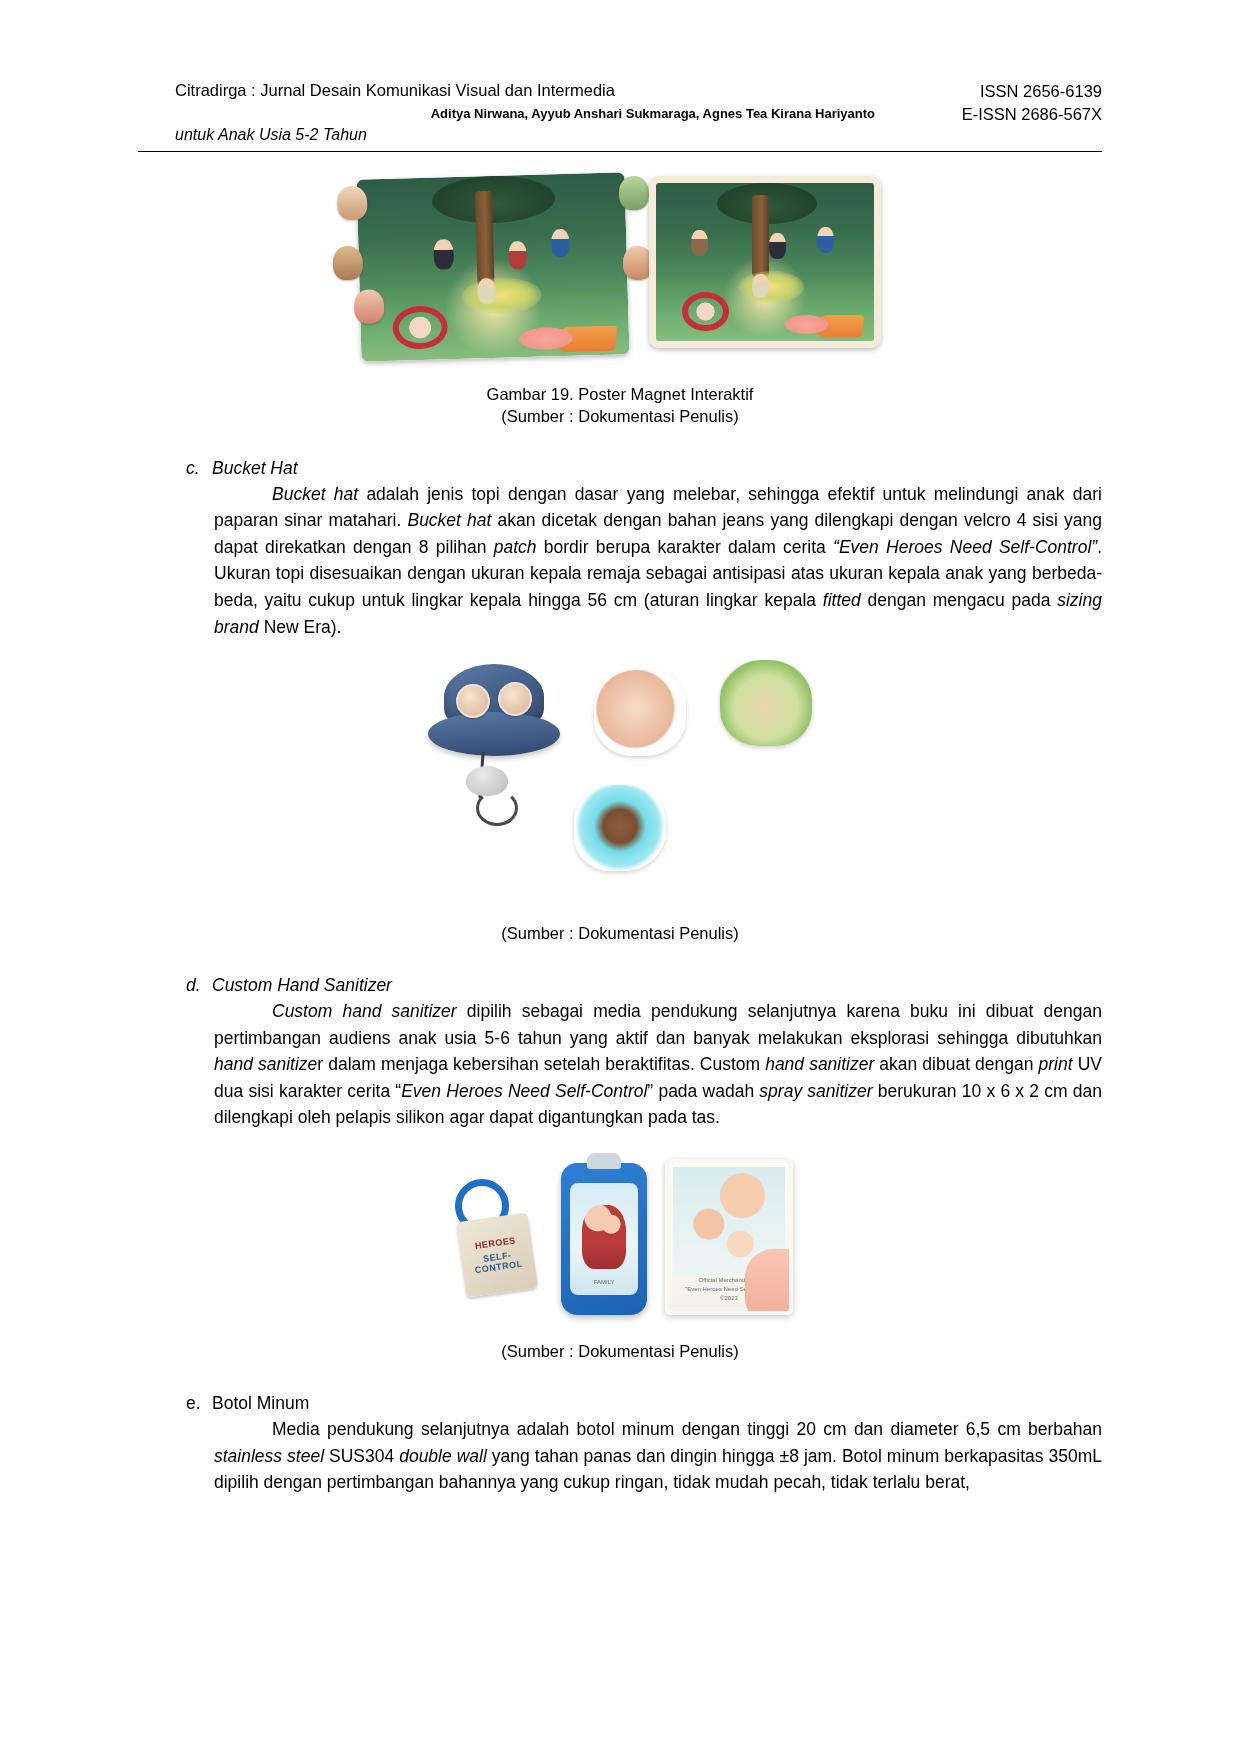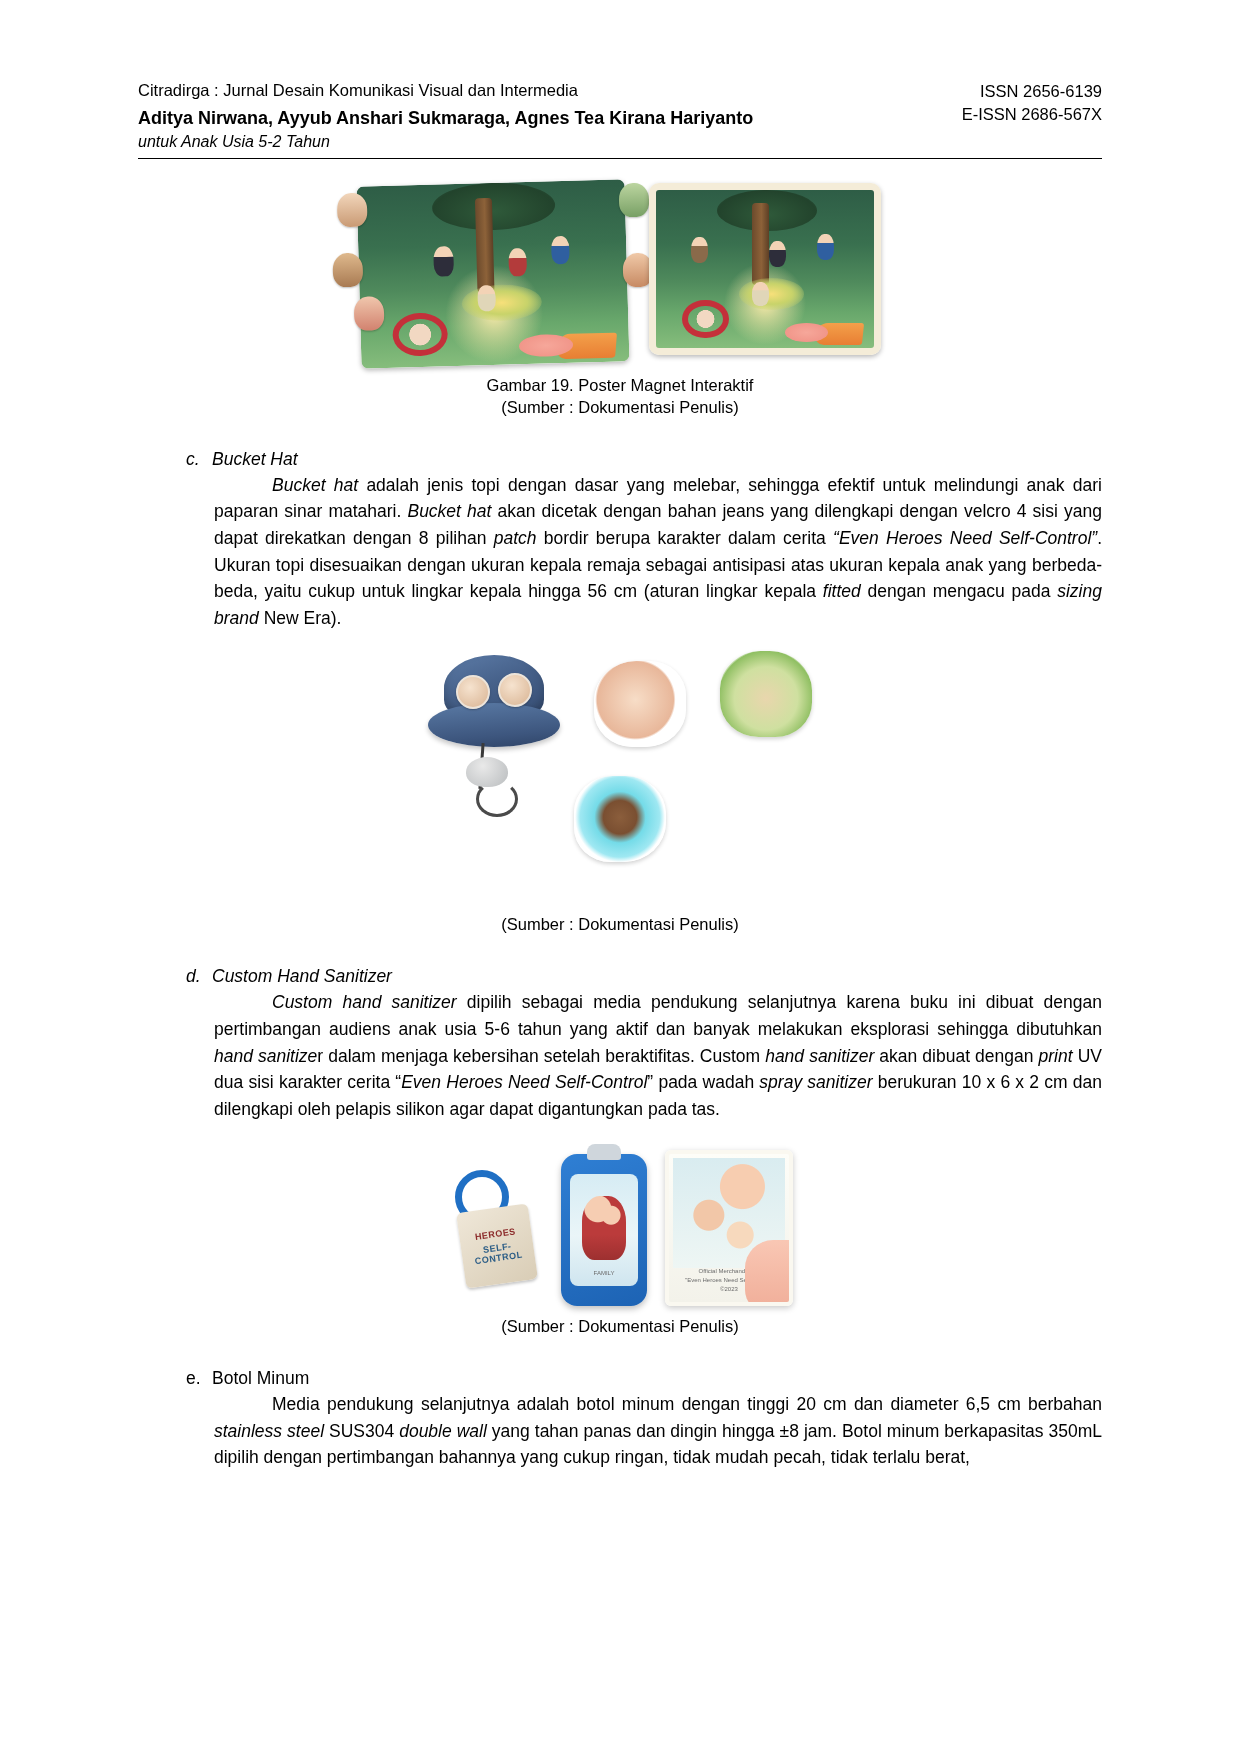--- a/index.html
+++ b/index.html
@@ -36,7 +36,7 @@
     border-bottom: 1.3px solid #000;
     padding-bottom: 6px;
   }
-  .masthead-left { width: 700px; }
+  .masthead-left { width: 700px; margin-left: 37px; }
   .masthead-right {
     text-align: right;
     font-size: 16.5px;

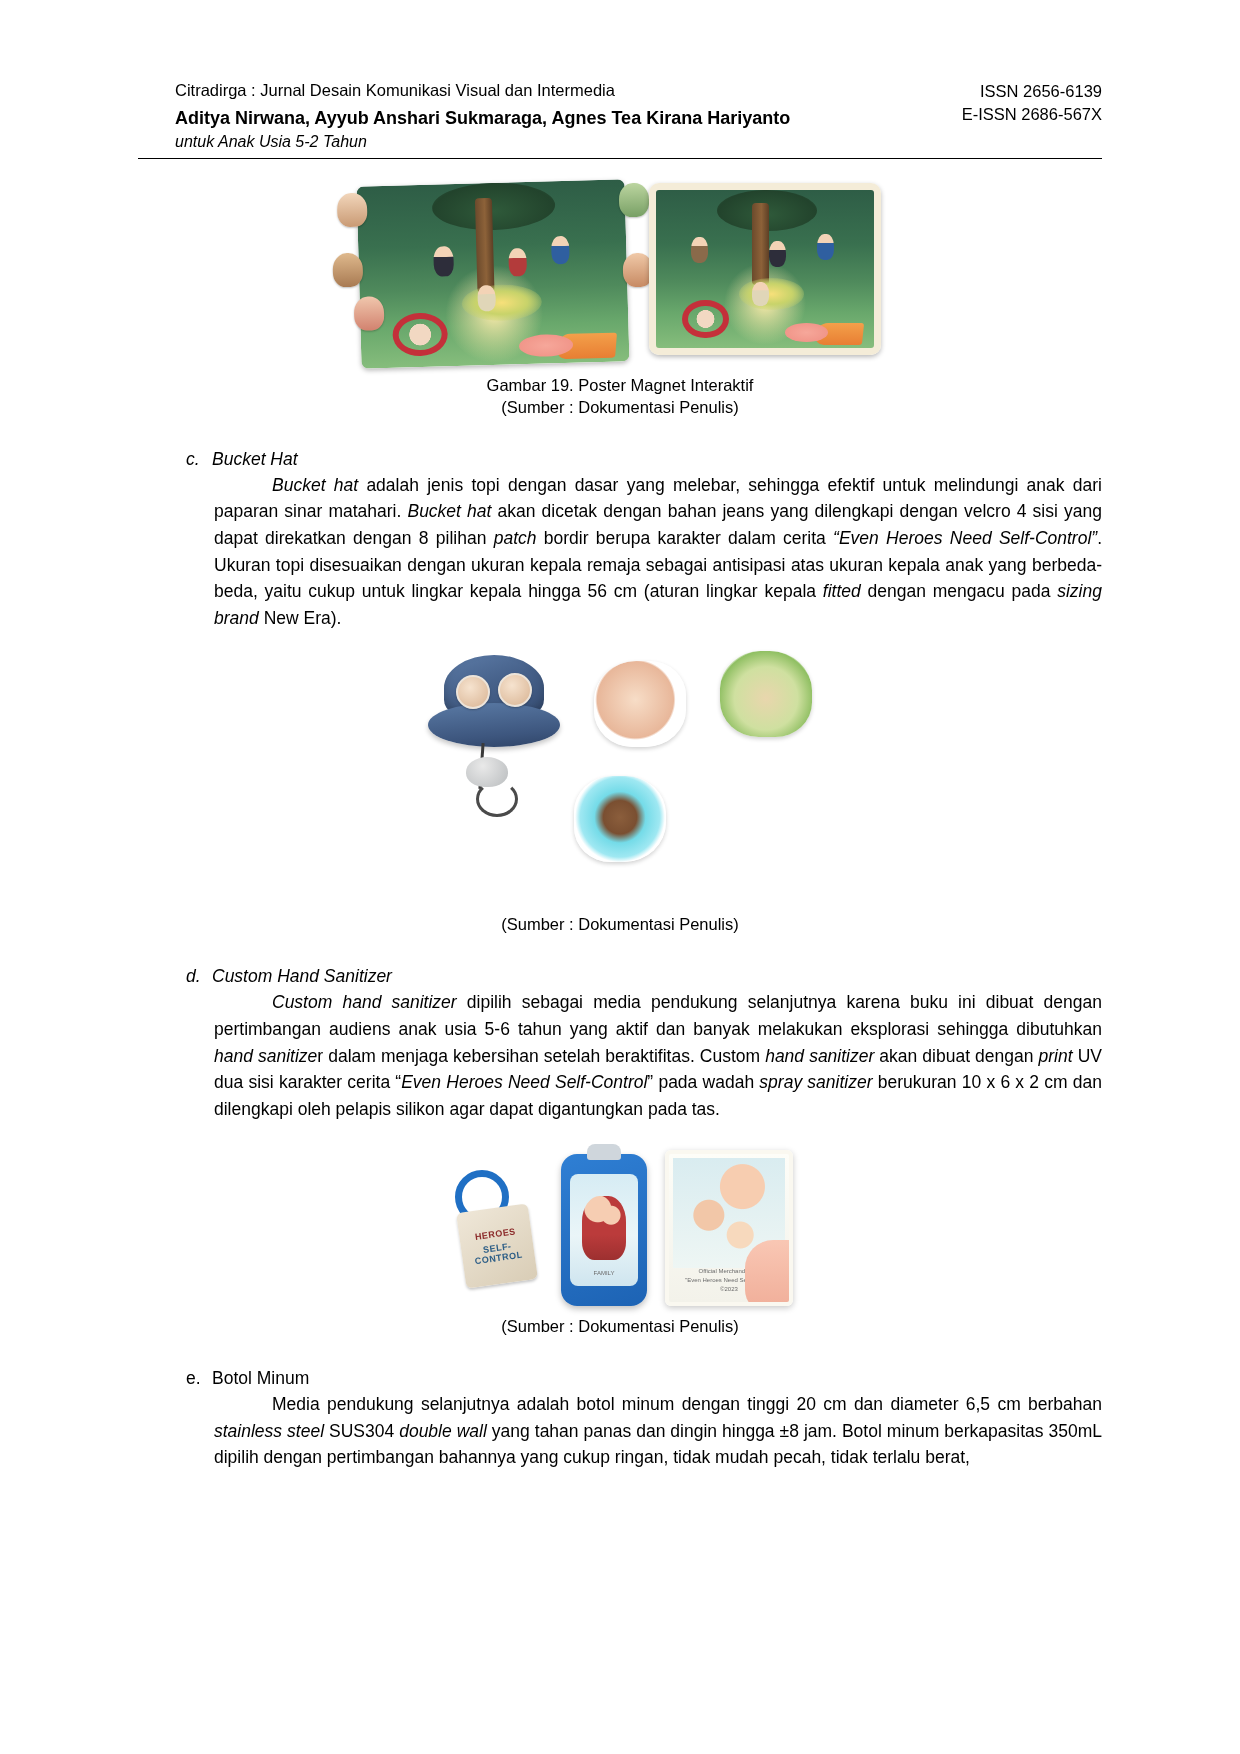--- a/index.html
+++ b/index.html
@@ -50,9 +50,10 @@
     margin-bottom: 2px;
   }
   .authors {
-    font-size: 18px;
+    font-size: 13px;
     font-weight: bold;
     line-height: 1.45;
+    text-align: right;
   }
   .article-title {
     font-size: 16px;

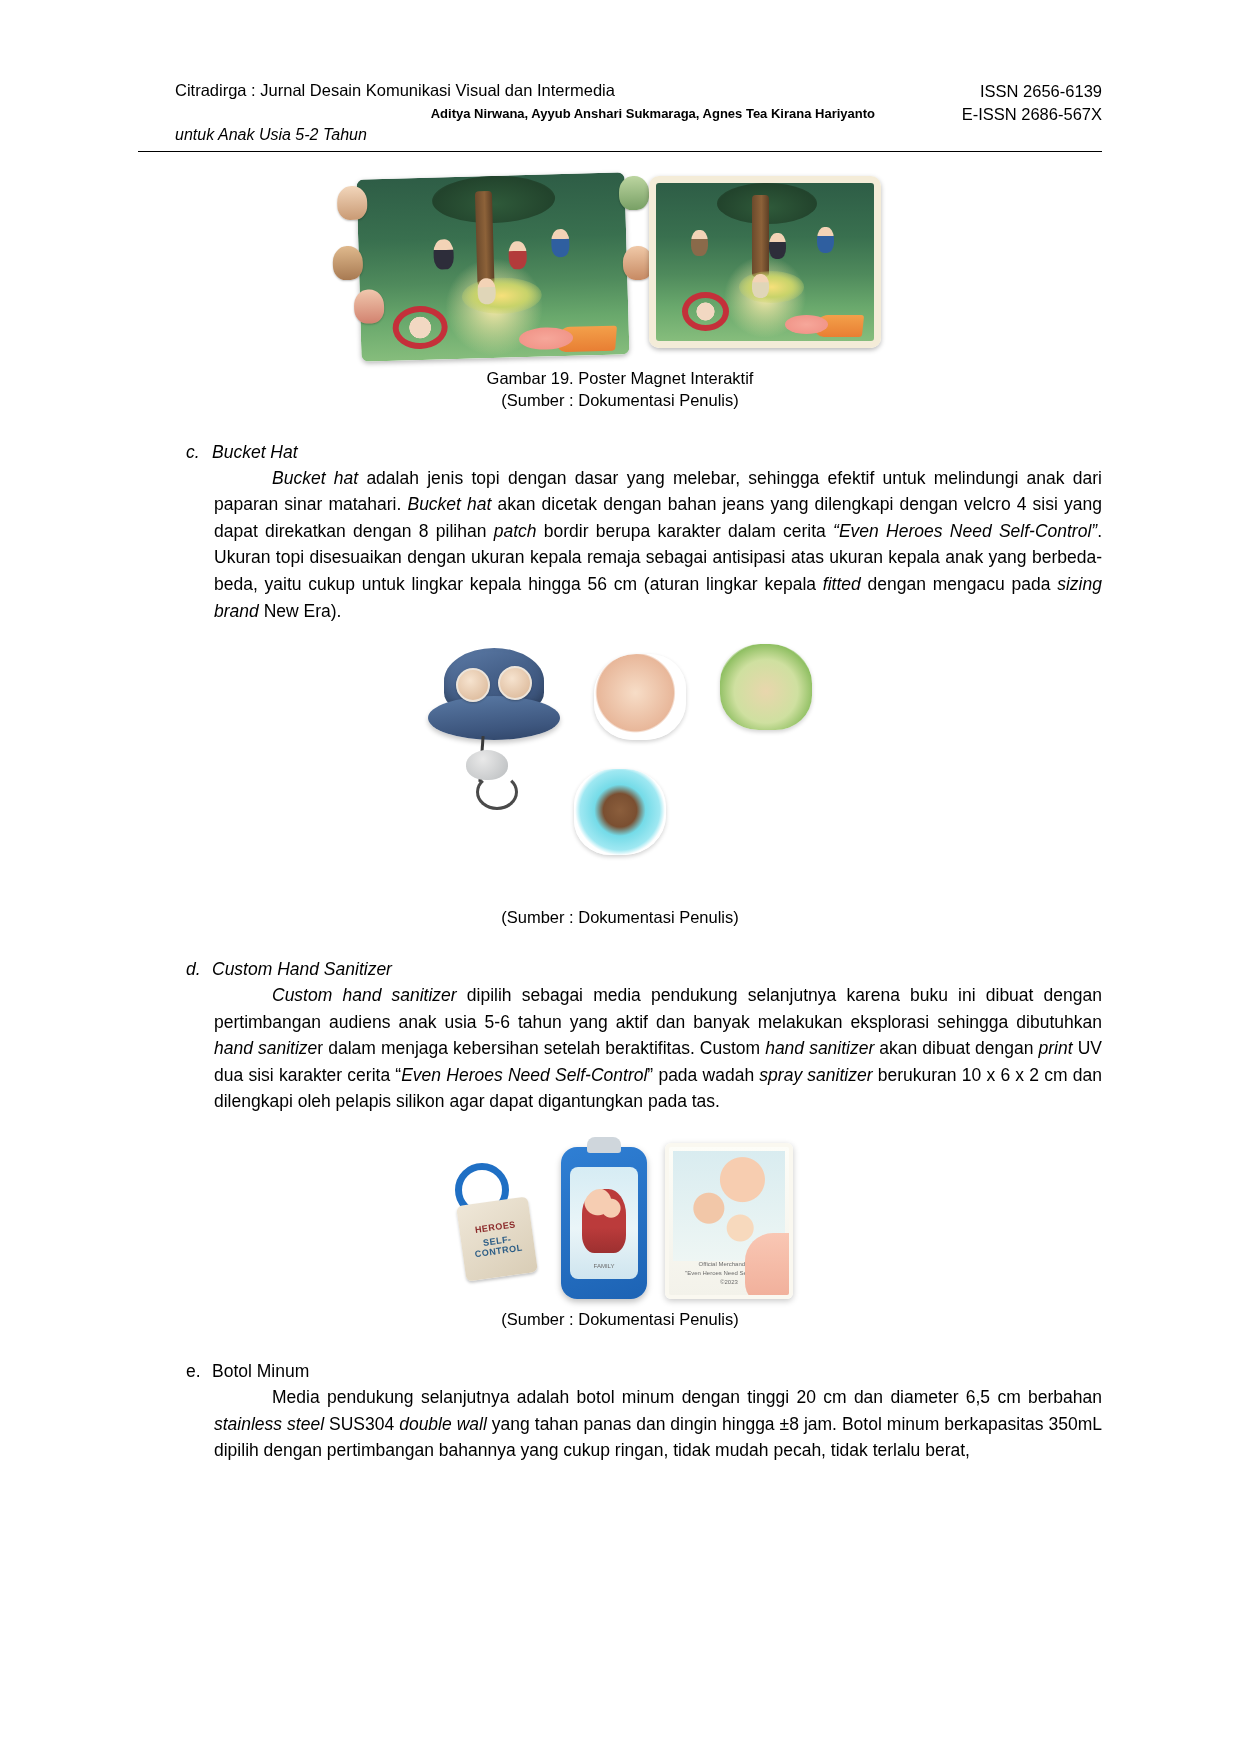--- a/index.html
+++ b/index.html
@@ -69,7 +69,7 @@
     text-align: center;
     font-size: 16.5px;
     line-height: 1.33;
-    margin-top: 10px;
+    margin-top: 26px;
   }
   .figure-caption .it { font-style: italic; }
 

